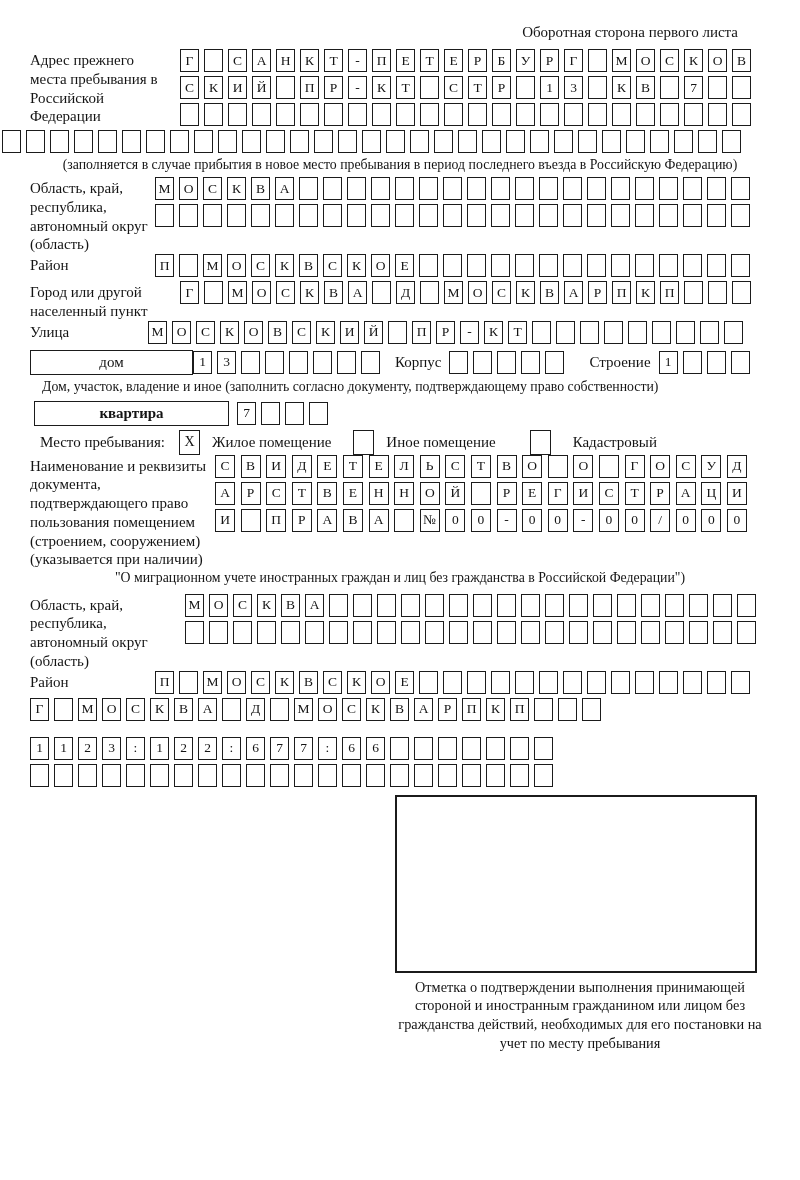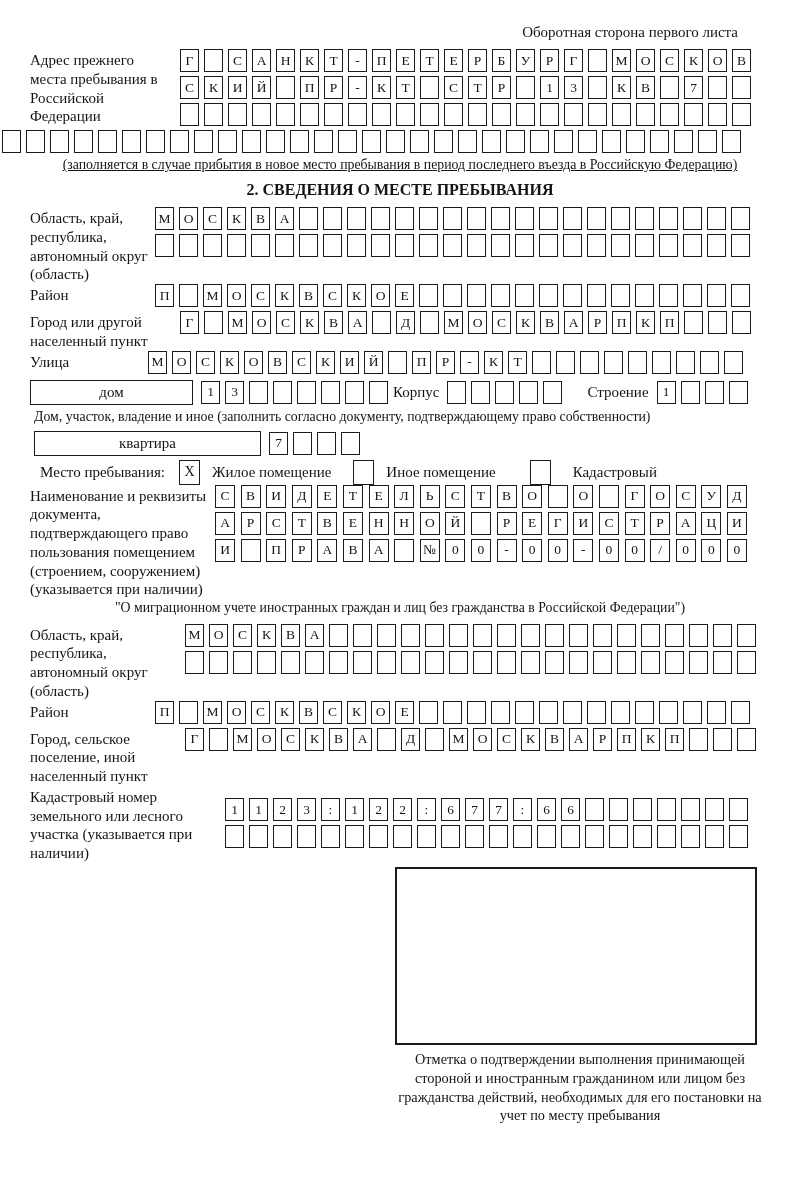--- a/index.html
+++ b/index.html
@@ -22,7 +22,7 @@
 
   .fullrow{padding-left:2px; margin-top:0px;}
 
-  .note{ text-align:center; font-size:13.8px; margin:2px 0 4px 0;text-decoration:underline;}
+  .note{ text-align:center; font-size:13.8px; margin:2px 0 4px 0;}
   .sec-title{ text-align:center; font-weight:bold; font-size:16px; margin:8px 0 8px 0;}
   .sub-title{ text-align:center; font-weight:bold; font-size:15.5px; margin:10px 0 4px 0;}
 

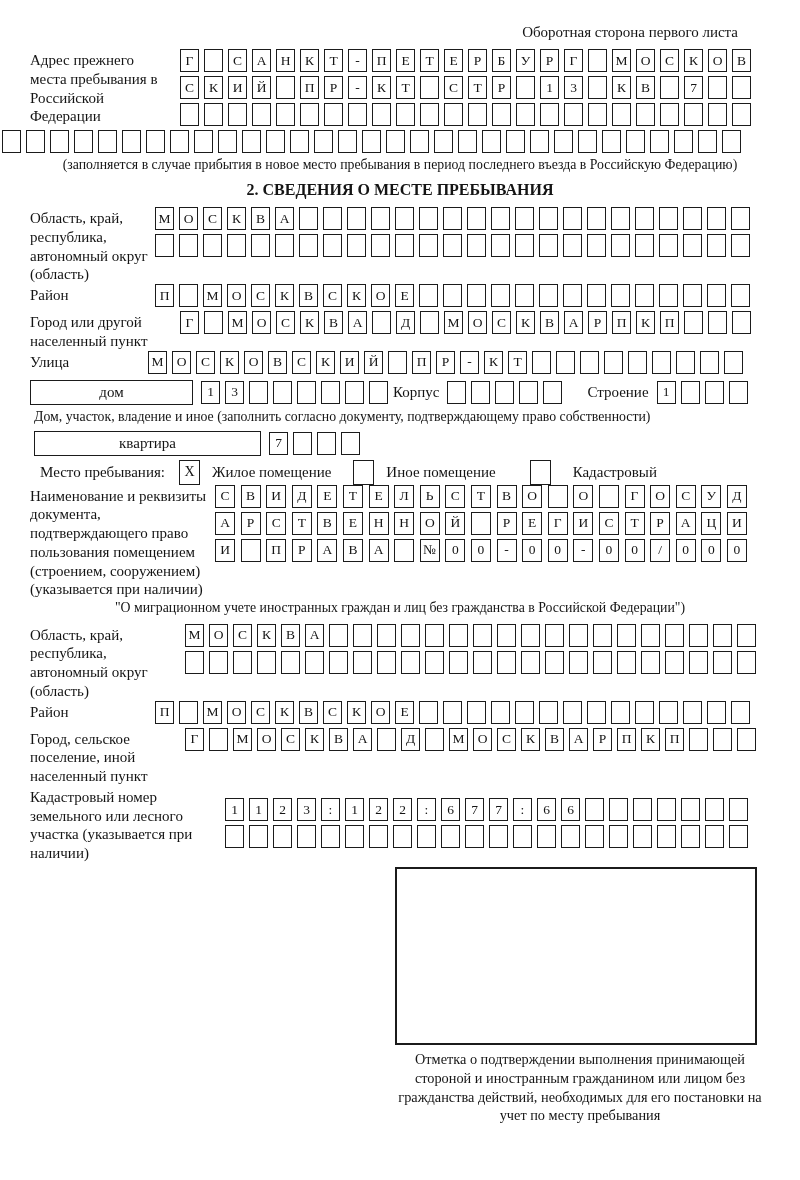--- a/index.html
+++ b/index.html
@@ -175,7 +175,6 @@
     </div>
   <div class="note">(заполняется в случае прибытия в новое место пребывания в период последнего въезда в Российскую Федерацию)</div>
 
-  <div class="sec-title">2. СВЕДЕНИЯ О МЕСТЕ ПРЕБЫВАНИЯ</div>
 
   <div class="frow" style="--lw:125px">
     <div class="flabel">Область, край, республика, автономный округ (область)</div>

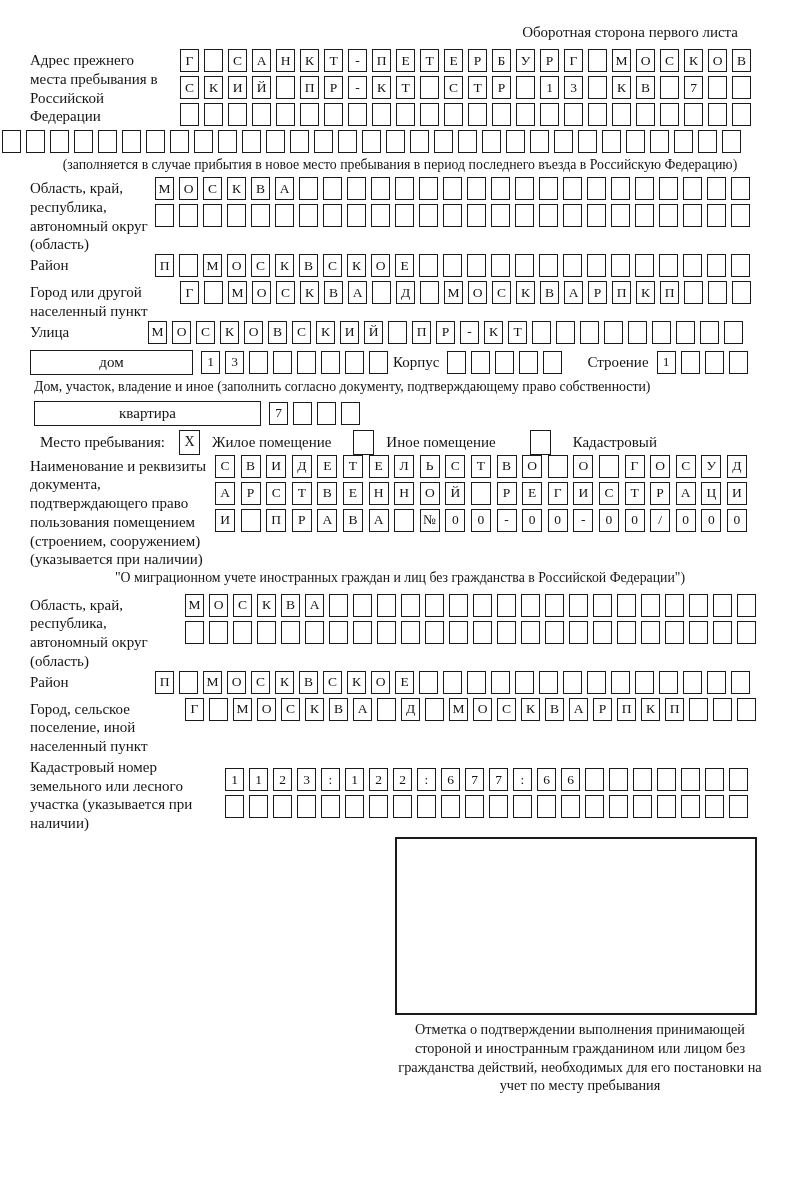--- a/index.html
+++ b/index.html
@@ -31,7 +31,7 @@
   .domrow{display:flex; align-items:center; padding-left:30px; margin:2px 0 4px 0;}
   .wbox{flex:0 0 auto; height:25px; border:1.8px solid #1b1b1b; box-sizing:border-box;
         display:flex; align-items:center; justify-content:center; font-size:15px;}
-  .dom-box{width:163px; margin-right:8px;}
+  .dom-box{width:163px; }
   .kv-box{width:227px; margin-right:8px;}
   .inline-label{font-size:15px; margin:0 8px 0 0;}
   .domrow .cellrow{margin-bottom:0;}

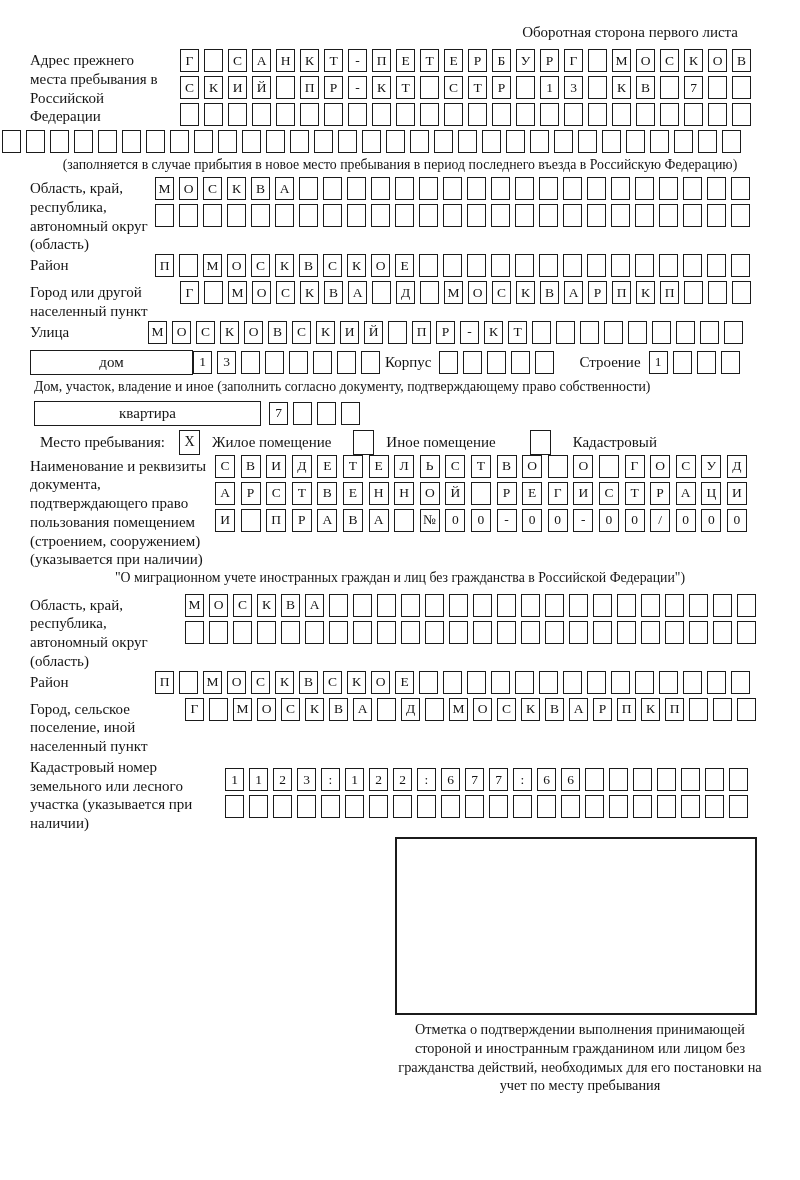--- a/index.html
+++ b/index.html
@@ -33,7 +33,7 @@
         display:flex; align-items:center; justify-content:center; font-size:15px;}
   .dom-box{width:163px; }
   .kv-box{width:227px; margin-right:8px;}
-  .inline-label{font-size:15px; margin:0 8px 0 0;}
+  .inline-label{font-size:15px; margin:0 8px 0 10px;}
   .domrow .cellrow{margin-bottom:0;}
 
   .mesto{display:flex; align-items:center; padding-left:40px; font-size:15px; margin-top:4px;}

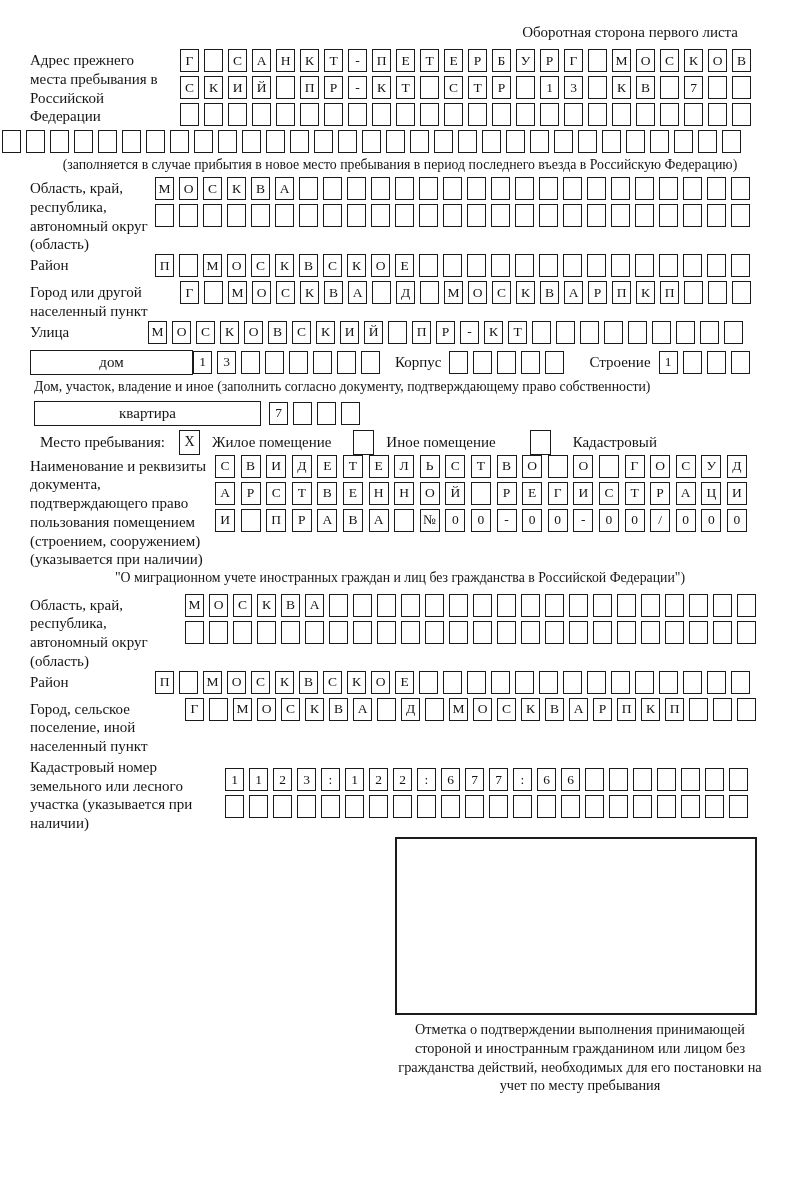--- a/index.html
+++ b/index.html
@@ -26,7 +26,7 @@
   .sec-title{ text-align:center; font-weight:bold; font-size:16px; margin:8px 0 8px 0;}
   .sub-title{ text-align:center; font-weight:bold; font-size:15.5px; margin:10px 0 4px 0;}
 
-  .caption{ font-size:13.8px; padding-left:30px; margin:0 0 6px 4px;}
+  .caption{ font-size:13.8px; padding-left:30px; margin:0 0 6px 12px;}
 
   .domrow{display:flex; align-items:center; padding-left:30px; margin:2px 0 4px 0;}
   .wbox{flex:0 0 auto; height:25px; border:1.8px solid #1b1b1b; box-sizing:border-box;

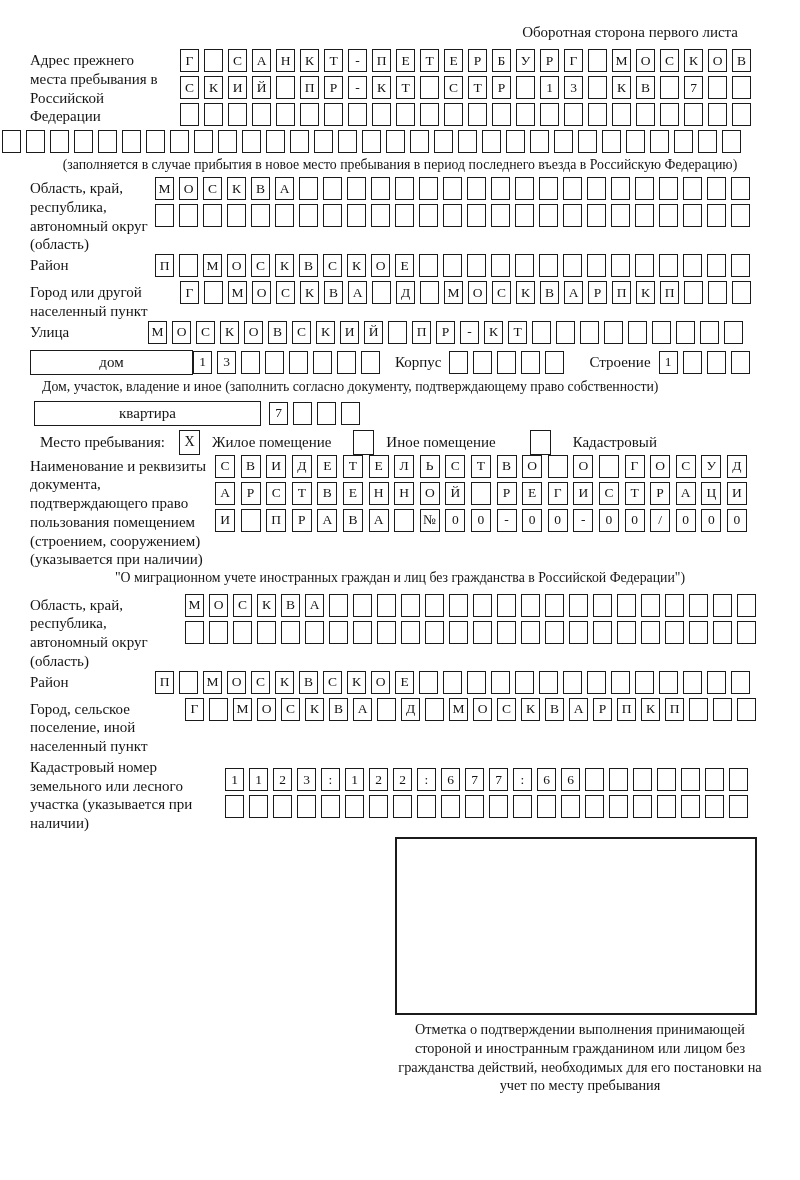--- a/index.html
+++ b/index.html
@@ -32,7 +32,7 @@
   .wbox{flex:0 0 auto; height:25px; border:1.8px solid #1b1b1b; box-sizing:border-box;
         display:flex; align-items:center; justify-content:center; font-size:15px;}
   .dom-box{width:163px; }
-  .kv-box{width:227px; margin-right:8px;}
+  .kv-box{width:195px; margin-right:8px;font-weight:bold;}
   .inline-label{font-size:15px; margin:0 8px 0 10px;}
   .domrow .cellrow{margin-bottom:0;}
 

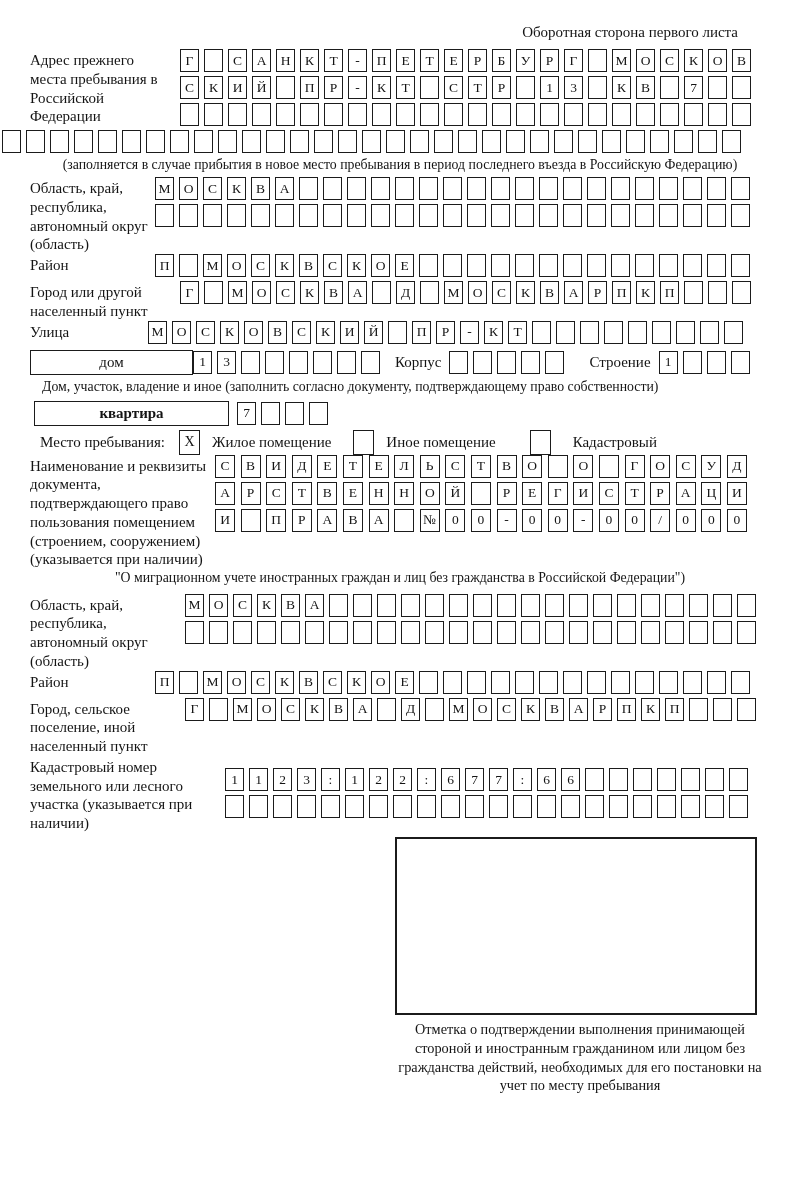--- a/index.html
+++ b/index.html
@@ -553,7 +553,6 @@
   </div>
 
   <div class="frow" style="--lw:155px">
-    <div class="flabel">Город, сельское поселение, иной населенный пункт</div>
     <div class="rows">
       <div class="cellrow">
           <span class="cell">Г</span>

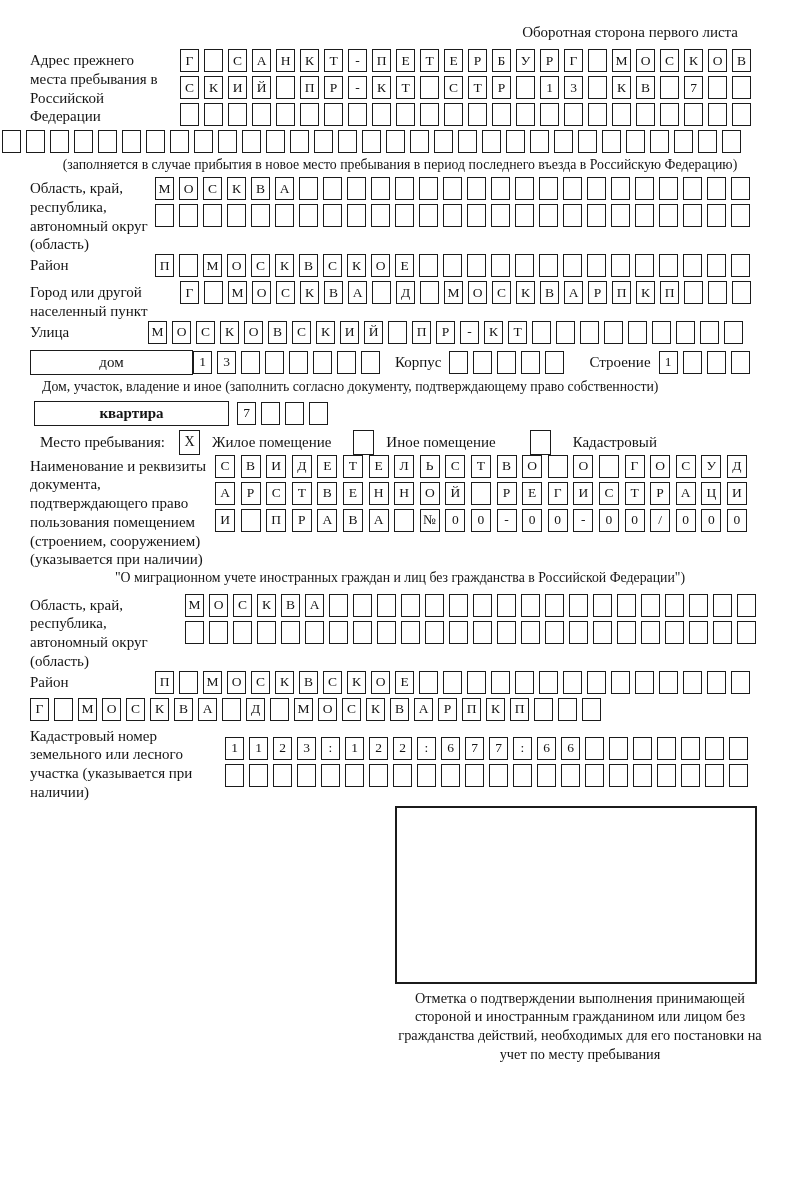--- a/index.html
+++ b/index.html
@@ -584,7 +584,6 @@
   </div>
 
   <div class="frow" style="--lw:195px">
-    <div class="flabel">Кадастровый номер земельного или лесного участка (указывается при наличии)</div>
     <div class="rows kad-rows">
       <div class="cellrow">
           <span class="cell">1</span>

